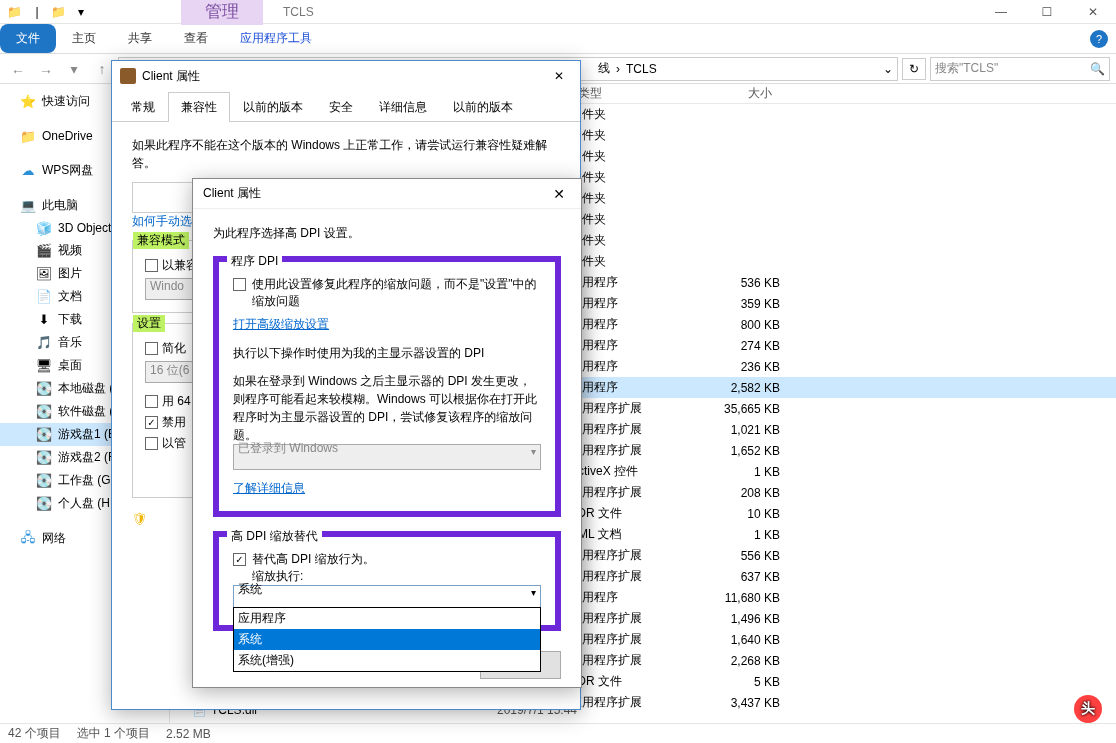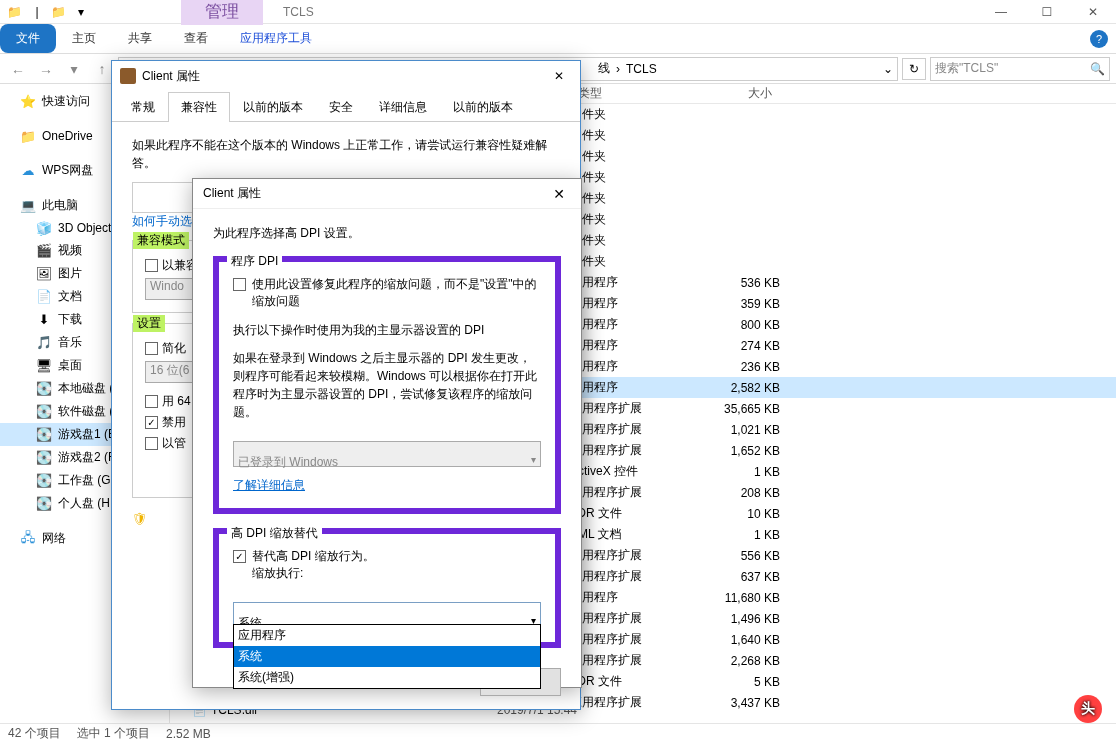--- a/index.html
+++ b/index.html
@@ -437,6 +437,7 @@
           <span class="cb"></span>
           <span>使用此设置修复此程序的缩放问题，而不是"设置"中的缩放问题</span>
         </div>
+      <p style="margin-top:6px"><a class="link">打开高级缩放设置</a></p>
       <p style="margin-top:12px">执行以下操作时使用为我的主显示器设置的 DPI</p>
       <p style="margin-top:10px; line-height:1.5">如果在登录到 Windows 之后主显示器的 DPI 发生更改，则程序可能看起来较模糊。Windows 可以根据你在打开此程序时为主显示器设置的 DPI，尝试修复该程序的缩放问题。</p>
       <div class="select-box disabled">

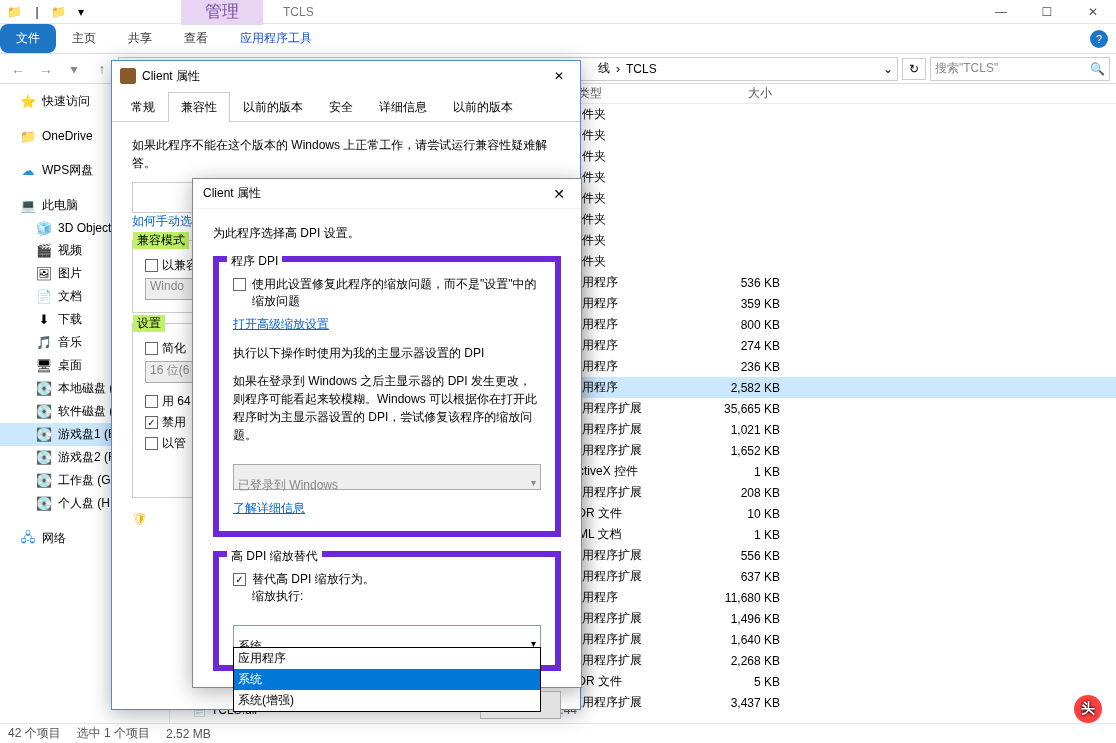--- a/index.html
+++ b/index.html
@@ -87,7 +87,7 @@
 .dialog2 .chk { display: flex; align-items: flex-start; gap: 6px; }
 .dialog2 .cb { width: 13px; height: 13px; border: 1px solid #666; display: inline-block; margin-top: 2px; flex-shrink: 0; }
 .dialog2 .cb.checked::after { content: "✓"; font-size: 10px; display: block; line-height: 11px; text-align: center; }
-.dialog2 .select-box { width: 100%; height: 22px; border: 1px solid #7a9fc4; display: flex; align-items: flex-start; padding: 12px 4px; margin-top: 20px; }
+.dialog2 .select-box { width: 100%; height: 22px; border: 1px solid #7a9fc4; display: flex; align-items: flex-end; padding: 12px 4px; margin-top: 0; }
 .dialog2 .select-box.disabled { background: #eee; color: #888; border-color: #aaa; }
 .dialog2 .select-box .arrow { margin-left: auto; font-size: 10px; }
 .dialog2 .dropdown-open { position: relative; }

